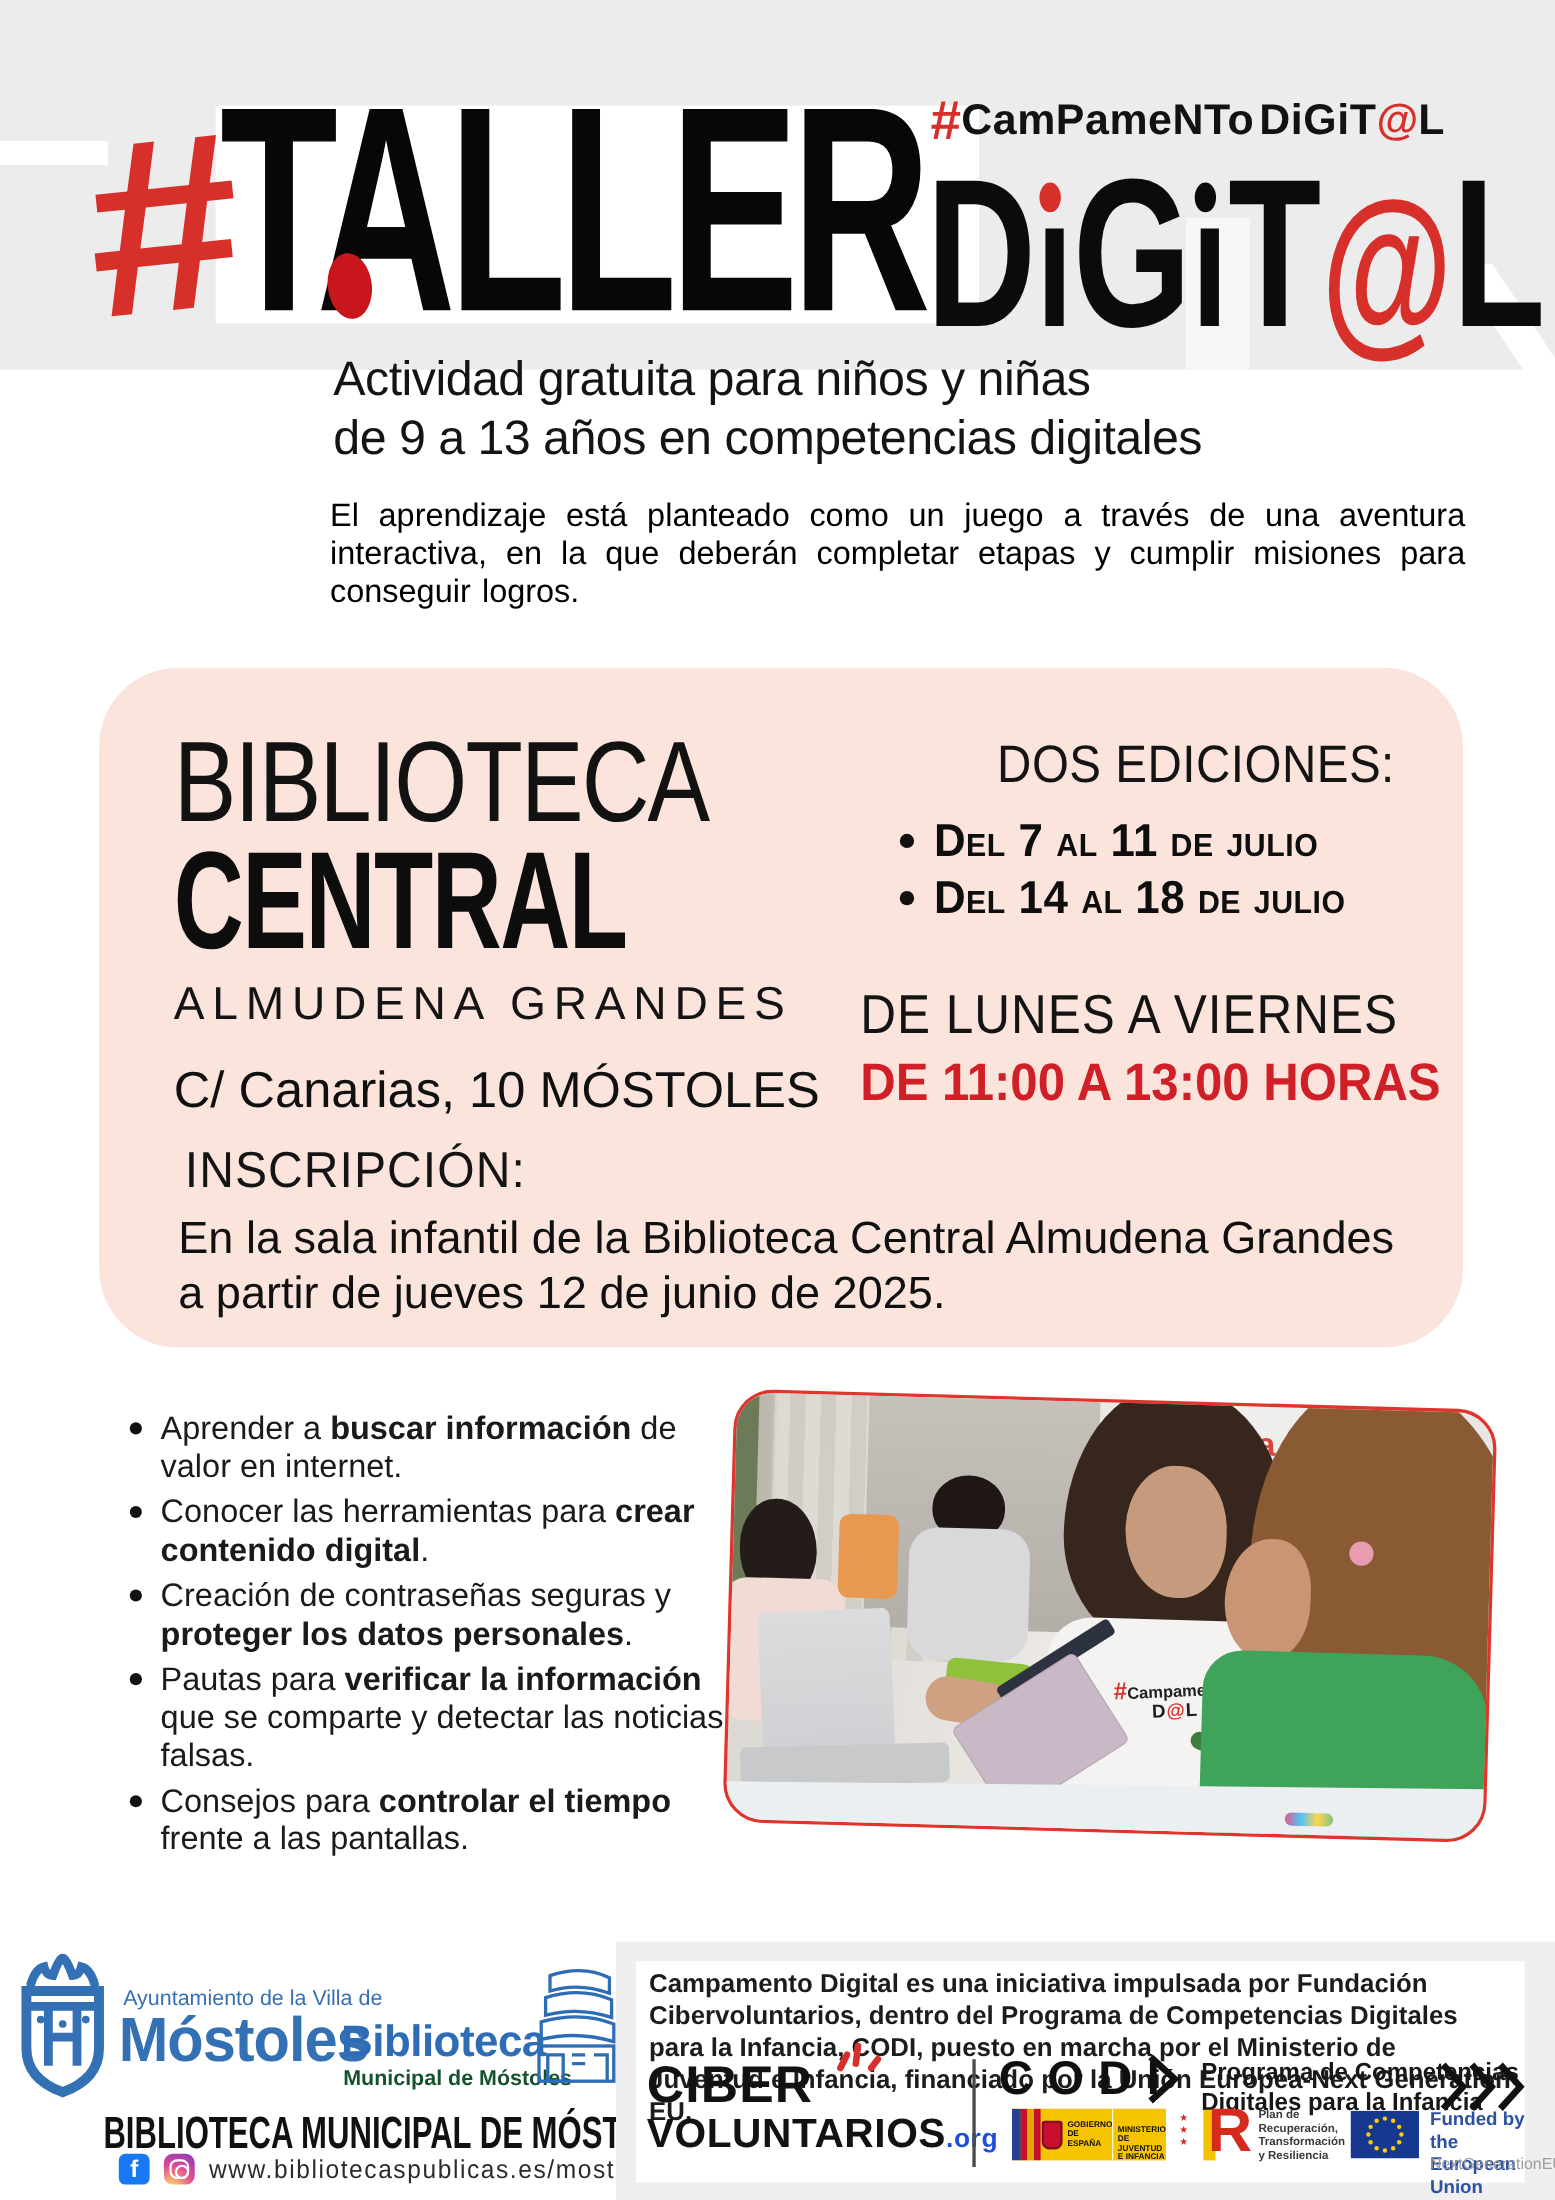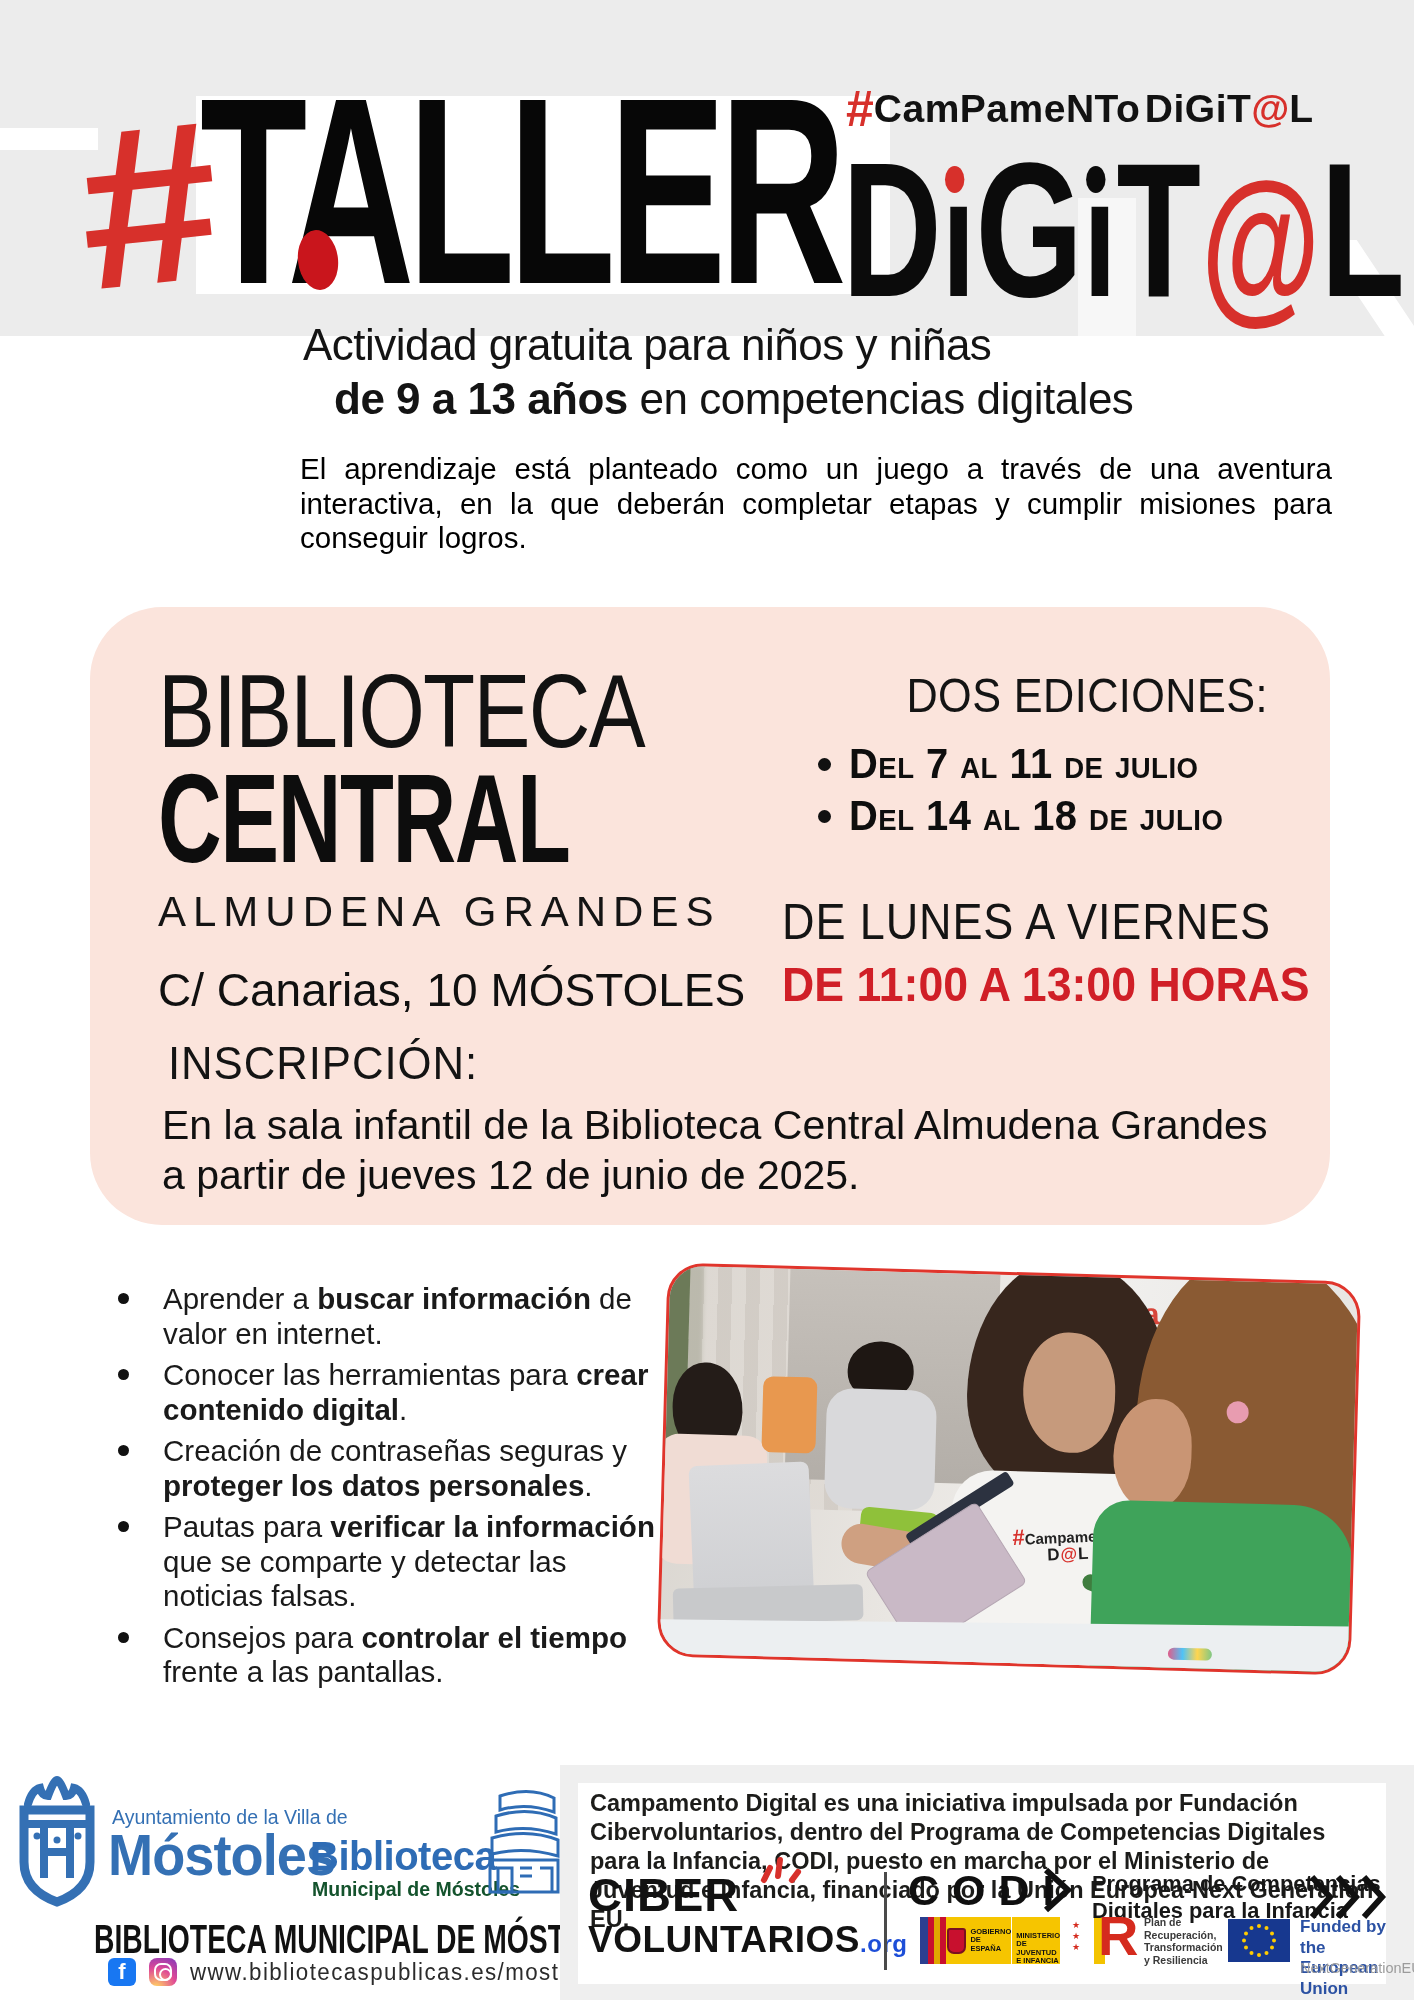--- a/index.html
+++ b/index.html
@@ -33,7 +33,7 @@
   .deco-arrow{left:1338px;top:240px;}
 
   .subtitle{left:303px;top:318px;font-size:44px;line-height:54px;color:#141414;letter-spacing:-.5px;}
-  .subtitle b{font-weight:700;margin-left:31px;}
+  .subtitle b{font-weight:400;}
   .intro{left:300px;top:452px;width:1032px;font-size:29.5px;line-height:34.5px;text-align:justify;
          color:#000000;word-spacing:2px;}
 

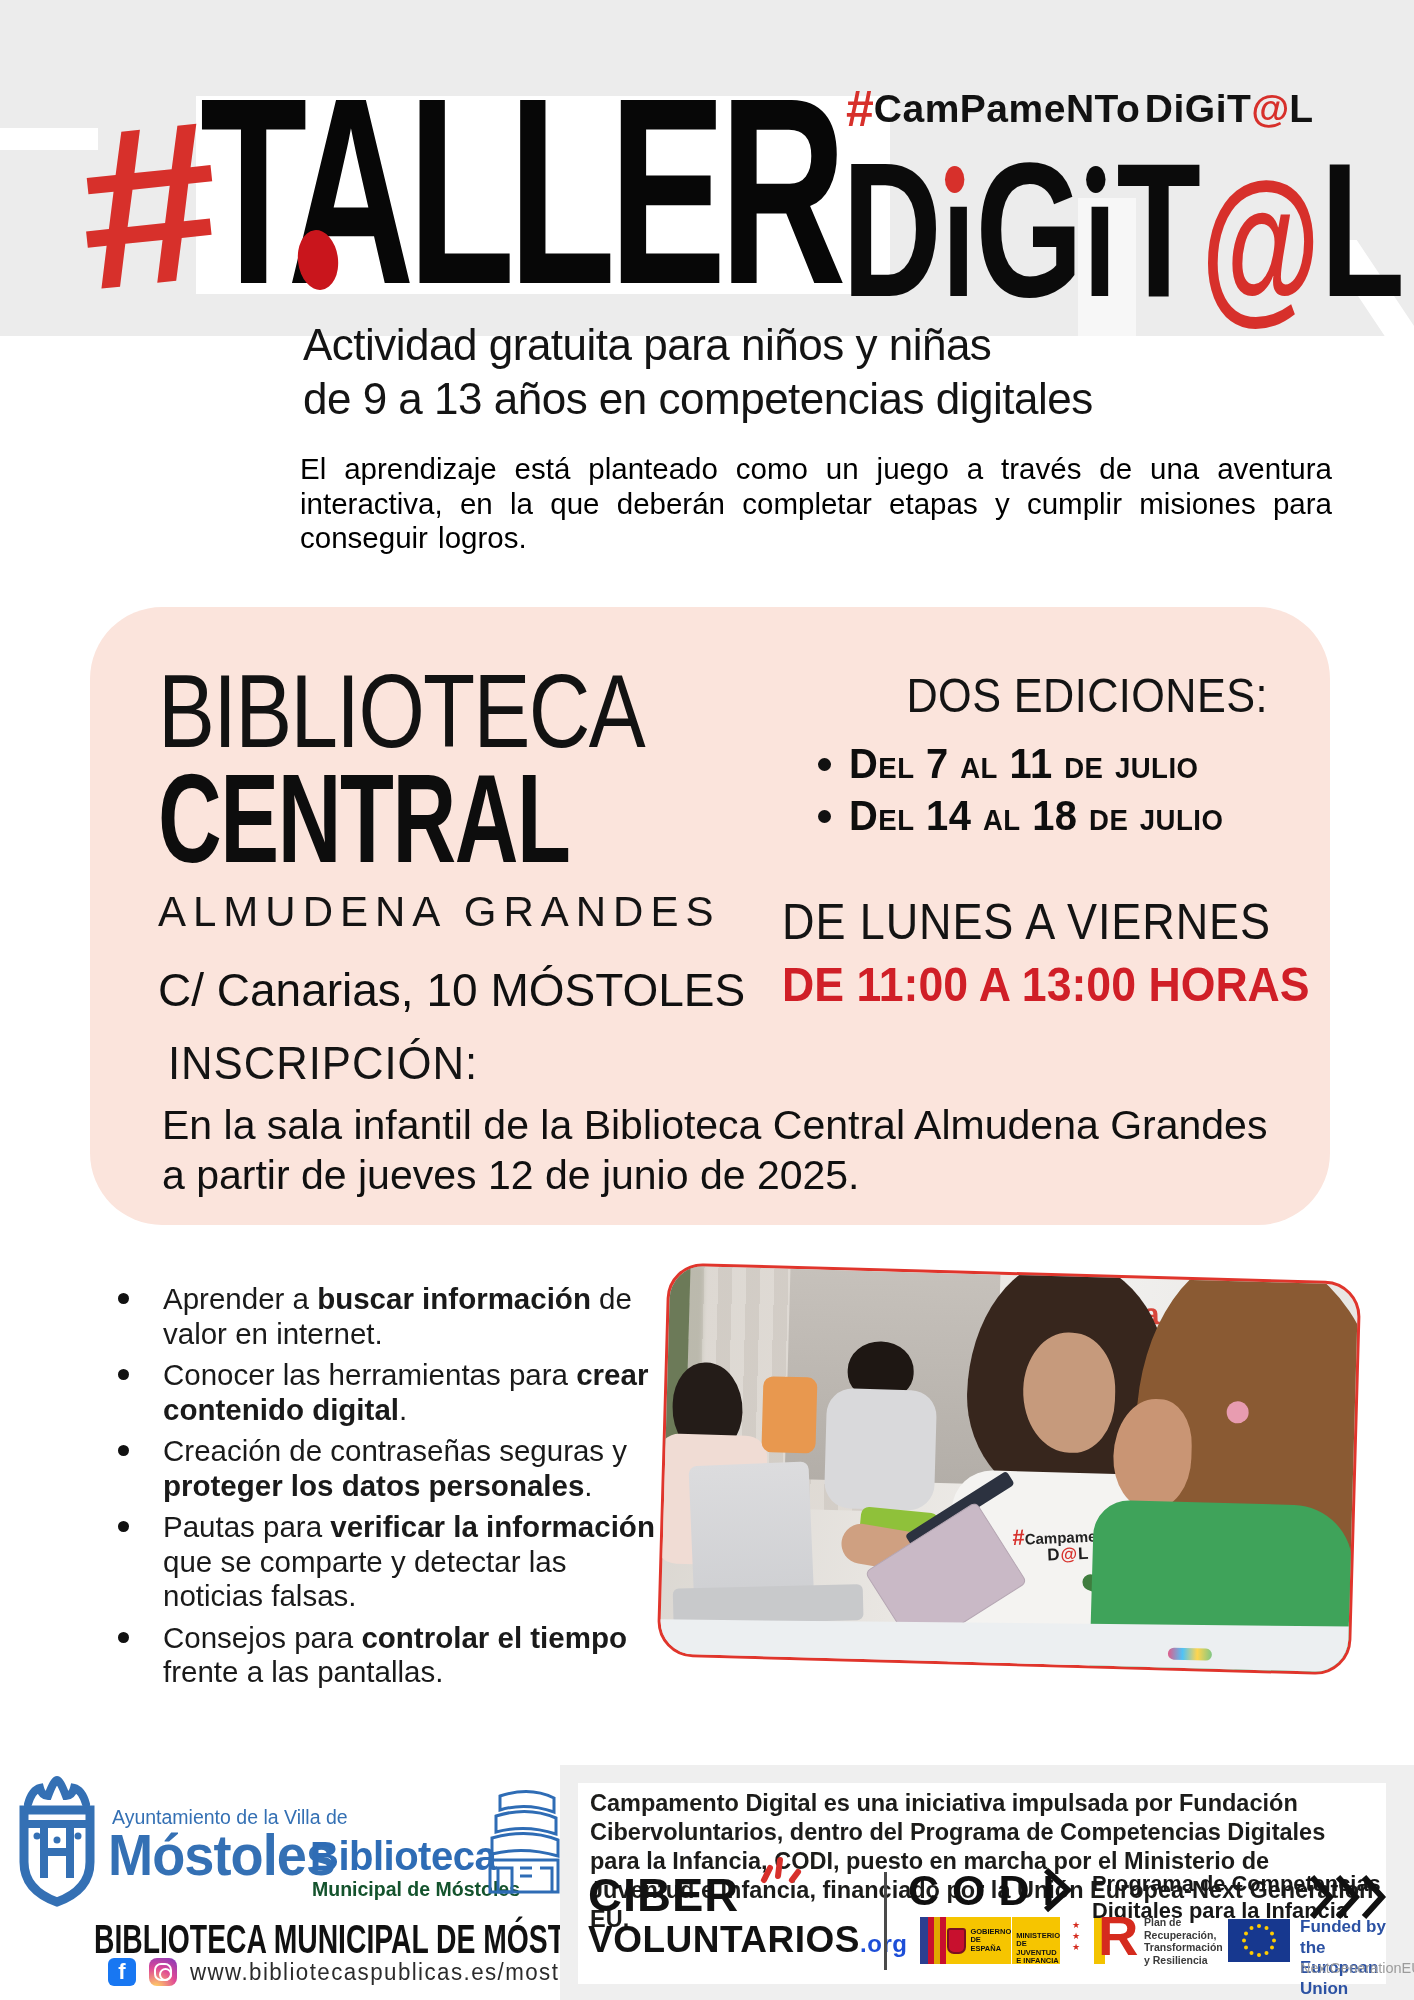--- a/index.html
+++ b/index.html
@@ -64,7 +64,7 @@
 
   
   .topics{left:118px;top:1282px;width:546px;}
-  .tp-li{display:flex;gap:34px;margin-bottom:7px;font-size:29.5px;line-height:34.5px;color:#1a1a1a;}
+  .tp-li{display:flex;gap:17px;margin-bottom:7px;font-size:29.5px;line-height:34.5px;color:#1a1a1a;}
   .tp-dot{width:11px;height:11px;border-radius:50%;background:#111;flex:0 0 auto;margin-top:11px;}
   .tp-li b{font-weight:800;}
 

